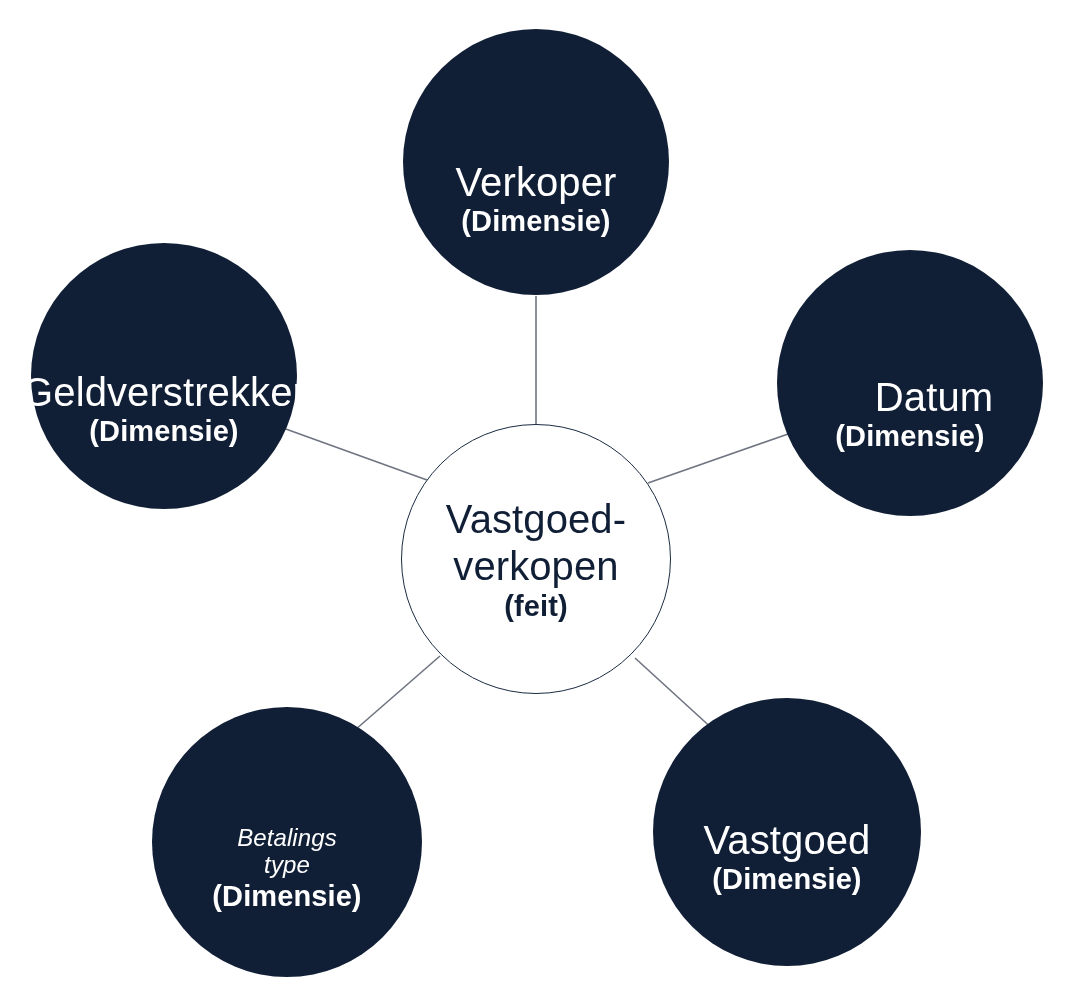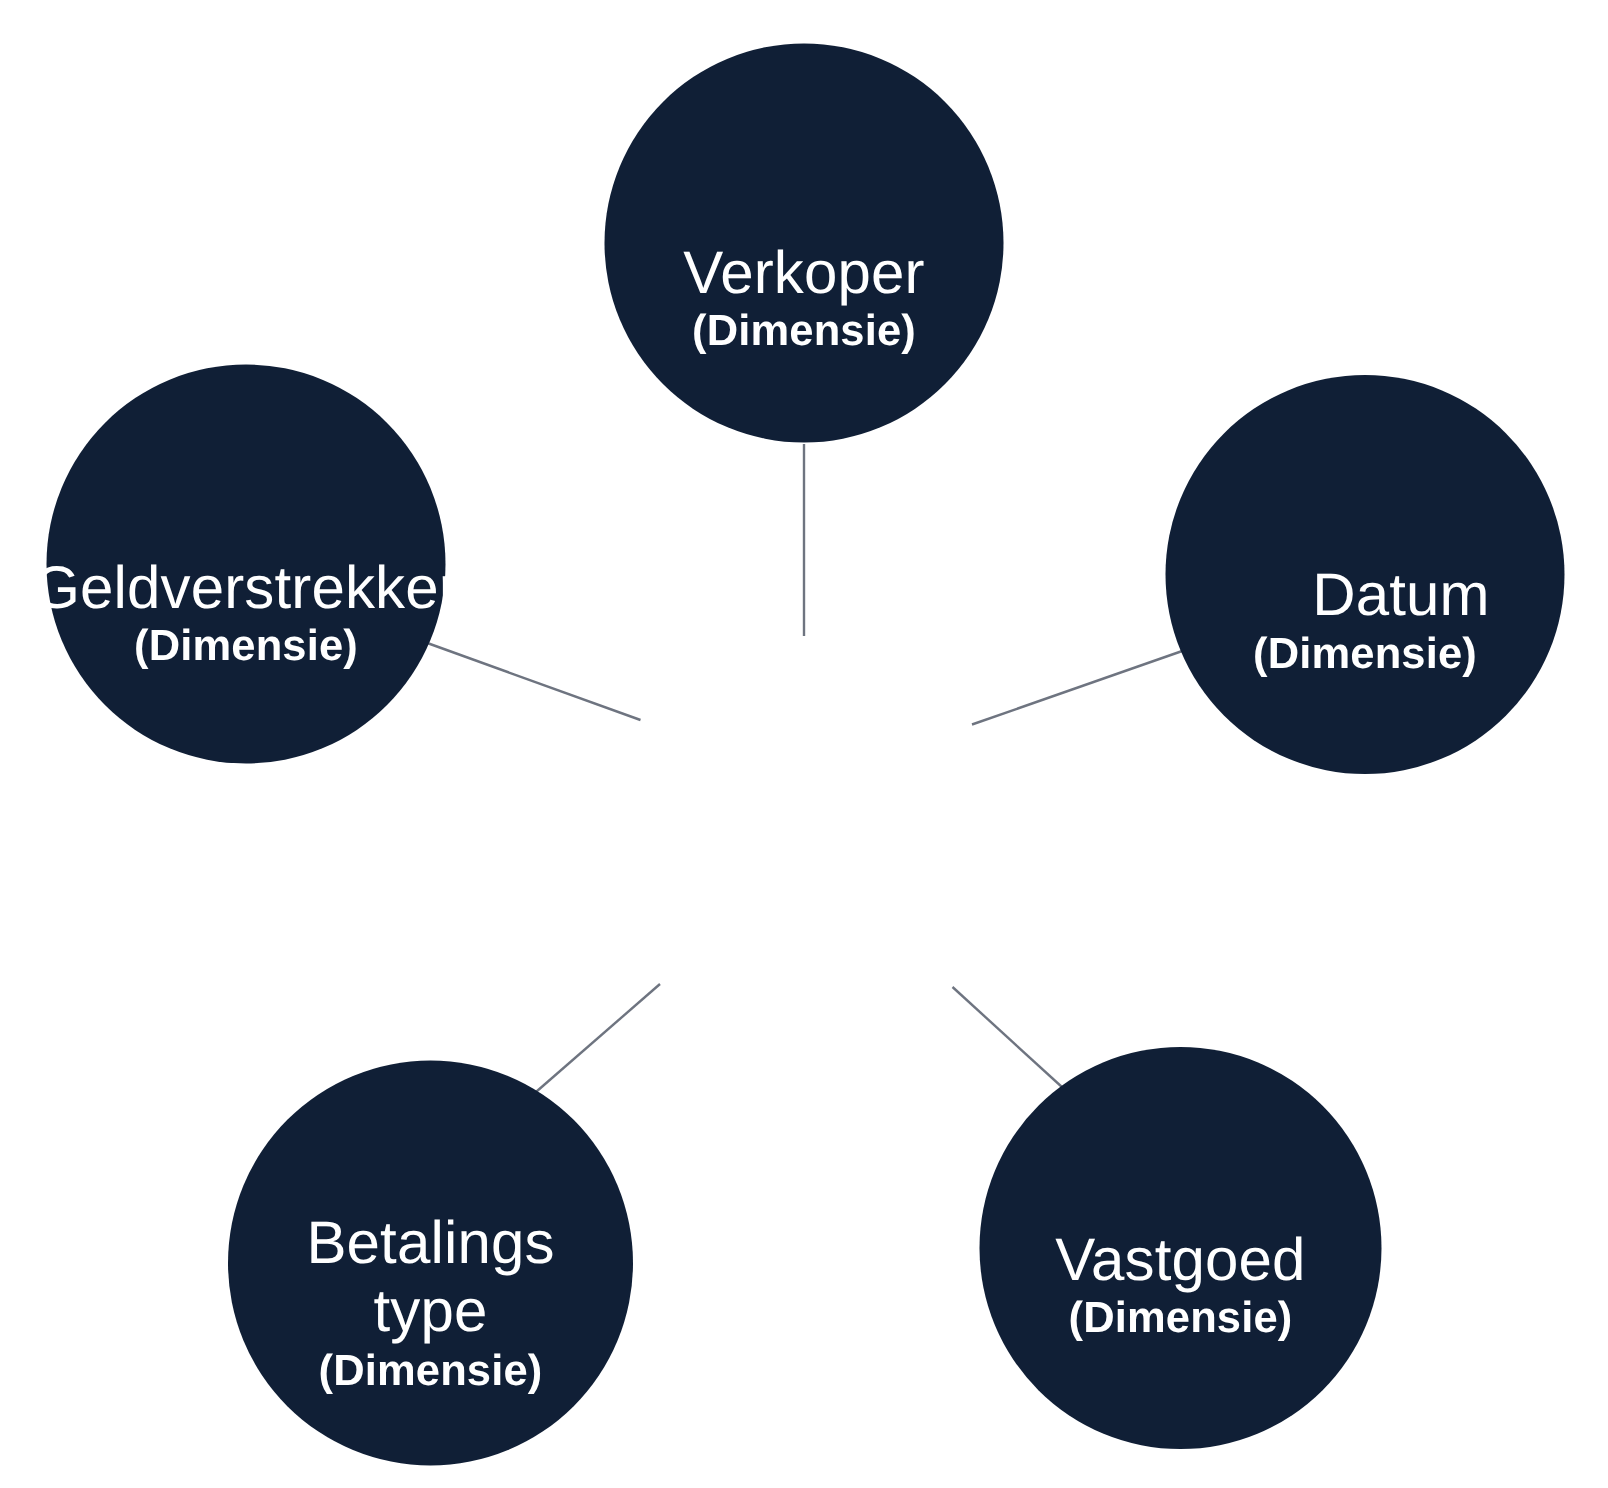--- a/index.html
+++ b/index.html
@@ -170,6 +170,11 @@
     <div class="node-subtitle">(Dimensie)</div>
   </div>
 
+  <div class="node node-fact" id="node-fact">
+    <div class="node-title">Vastgoed-</div>
+    <div class="node-title">verkopen</div>
+    <div class="node-subtitle">(feit)</div>
+  </div>
 
 </div>
 

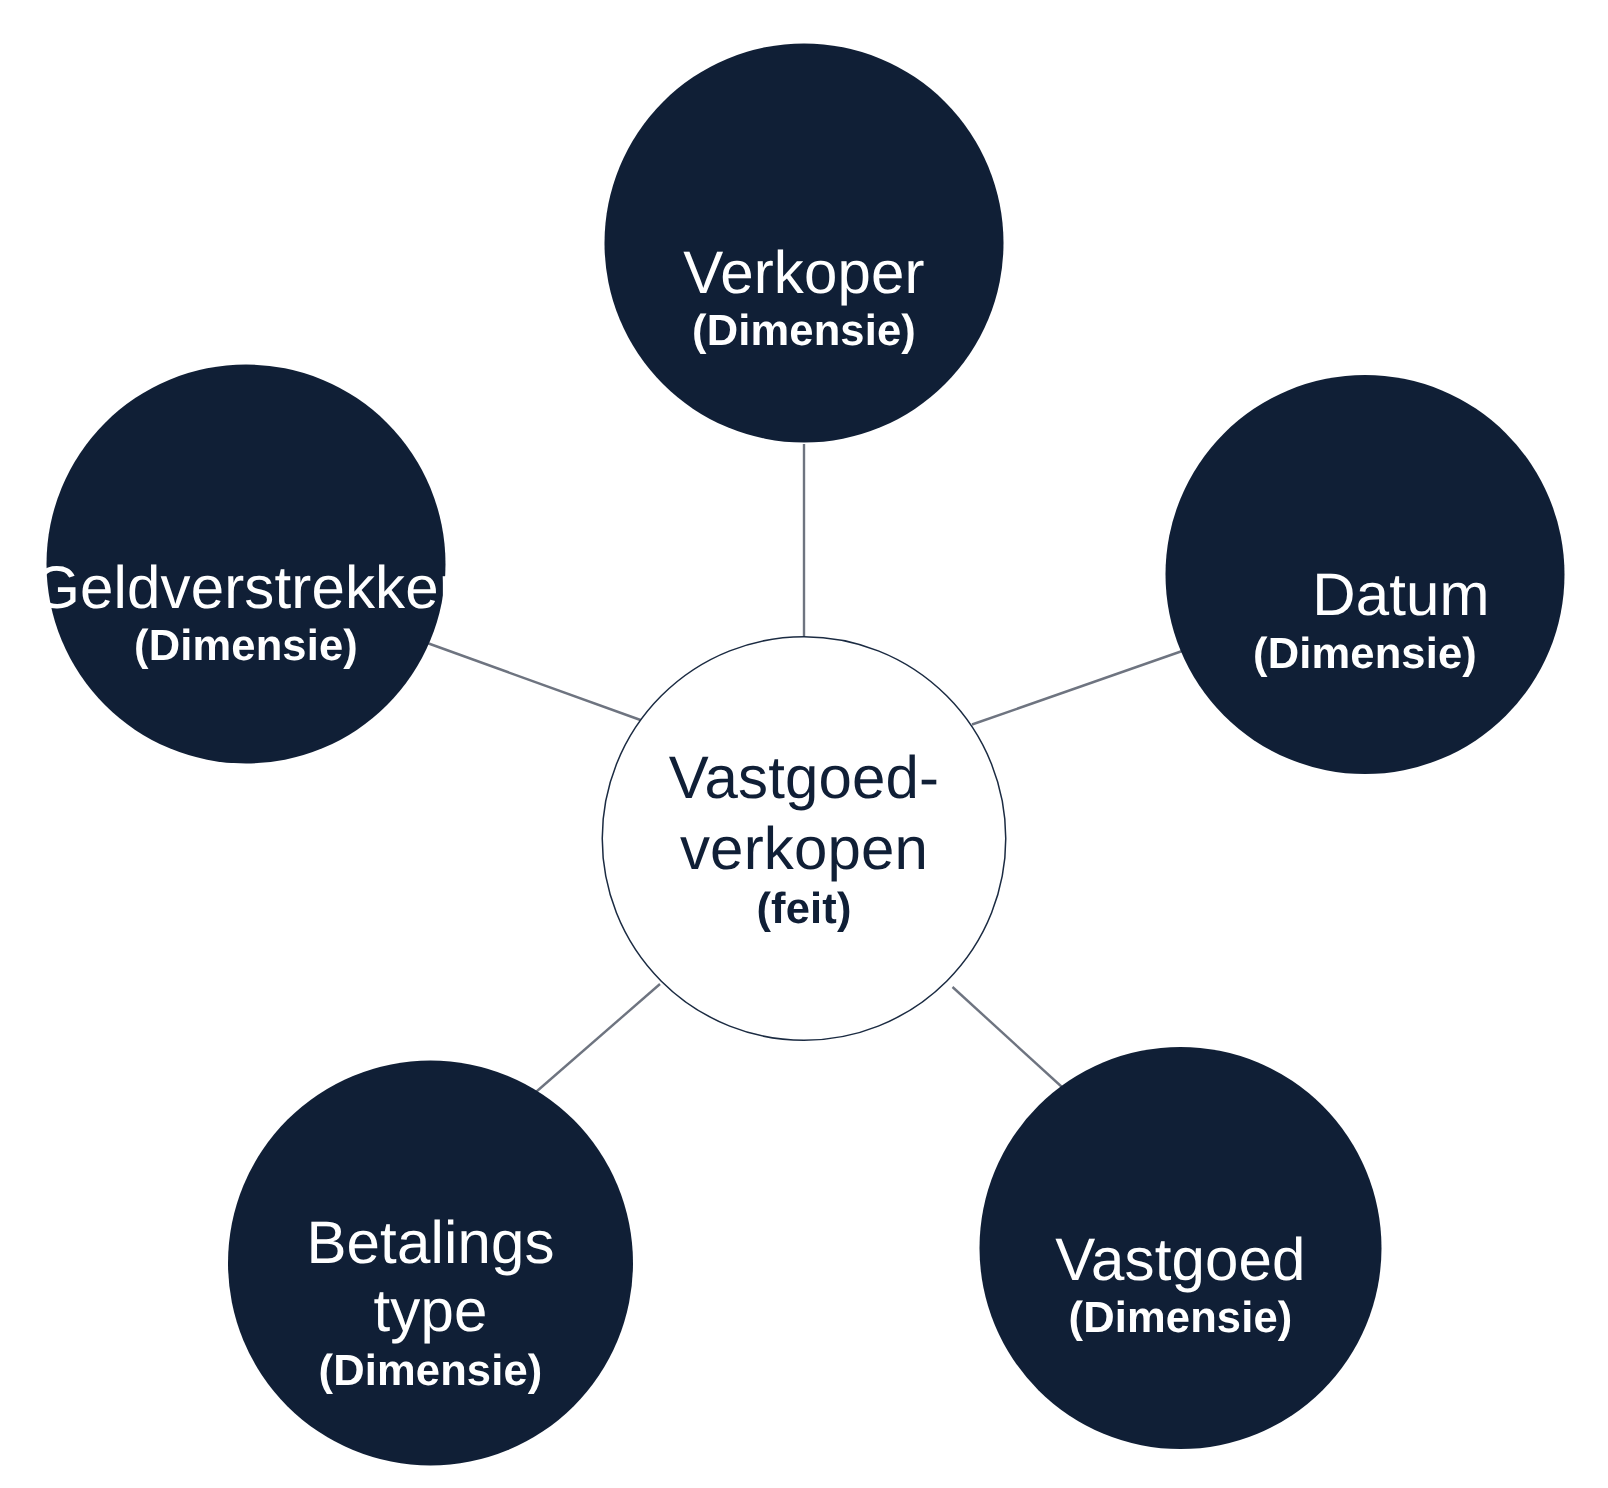--- a/index.html
+++ b/index.html
@@ -117,7 +117,7 @@
     z-index: 2;
     padding-top: 52px;
   }
-  #node-betalingstype .node-title { font-size: 40px; line-height: 1.12; }
+  #node-betalingstype .node-title { font-size: 24px; line-height: 1.12; font-style: italic; }
   #node-betalingstype .node-subtitle { font-size: 29px; margin-top: 2px; }
 
   #node-vastgoed {

